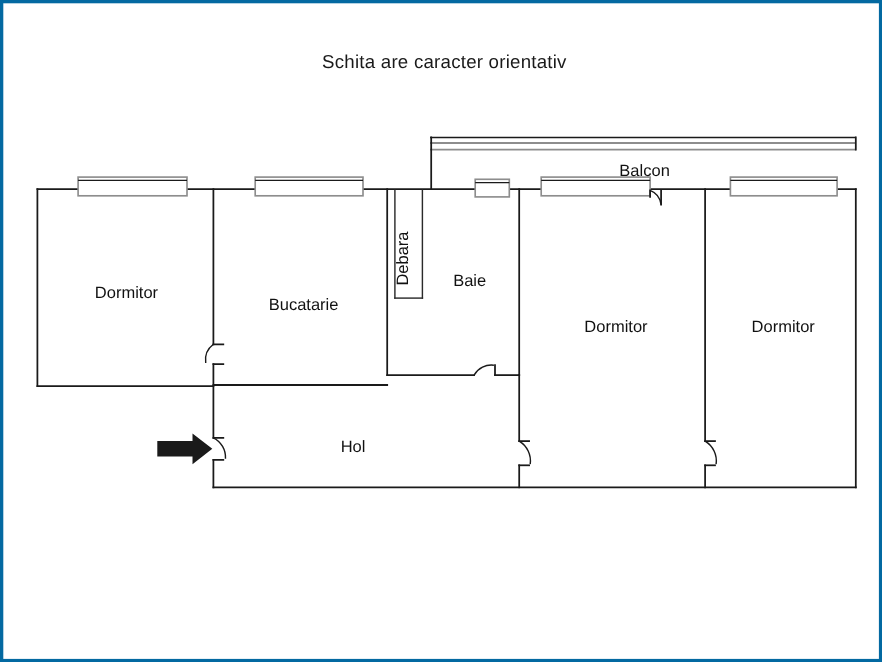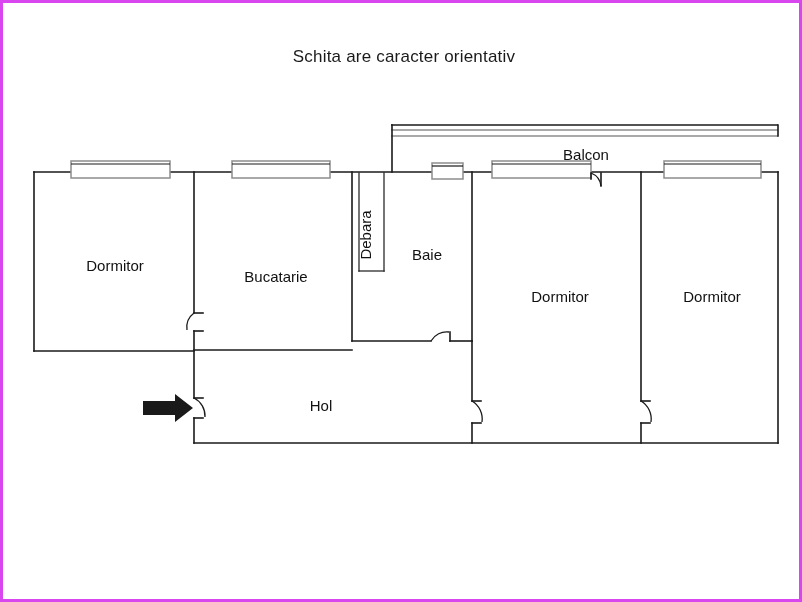--- a/index.html
+++ b/index.html
@@ -15,7 +15,7 @@
     width: 802px;
     height: 602px;
     box-sizing: border-box;
-    border: 3px solid #d946ef;
+    border: 3px solid #0369a1;
     background: #ffffff;
     overflow: hidden;
   }

